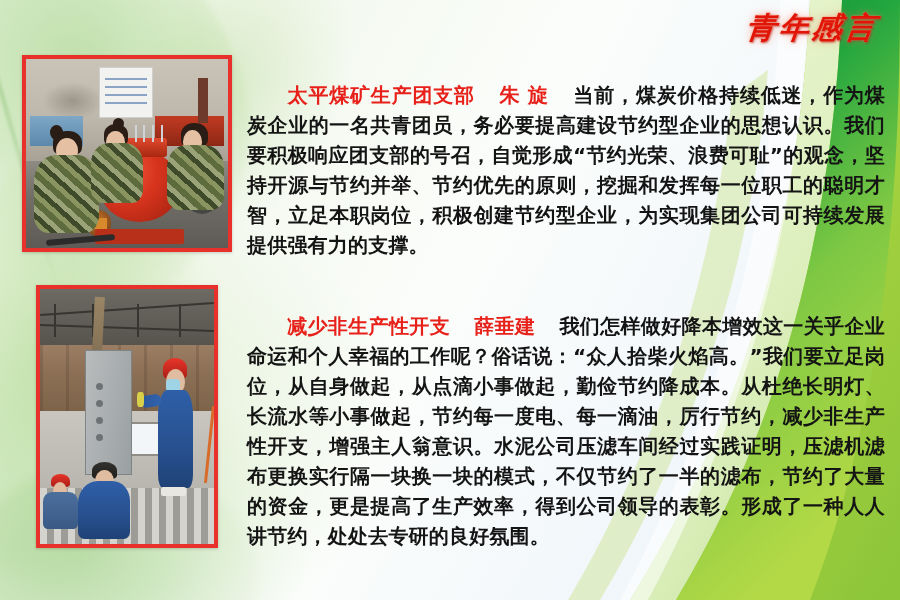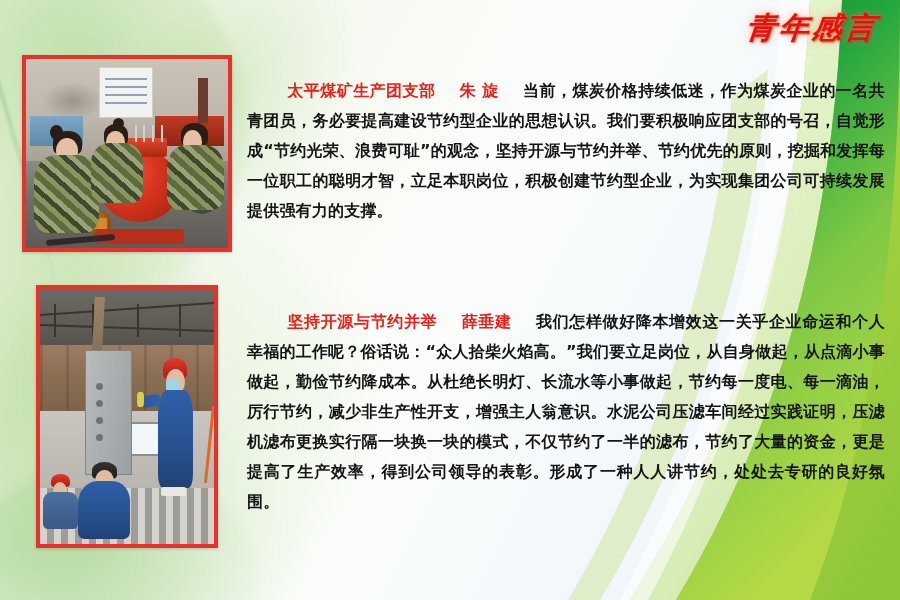--- a/index.html
+++ b/index.html
@@ -267,7 +267,7 @@
     position: absolute;
     z-index: 15;
     color: #141414;
-    font-size: 16px;
+    font-size: 20px;
     line-height: 30px;
     text-align: justify;
     text-justify: inter-ideograph;

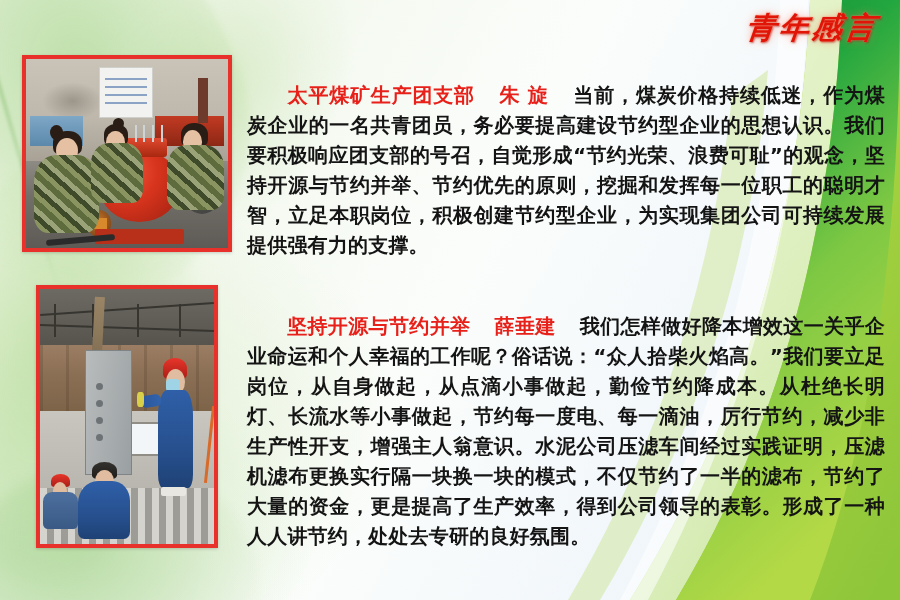--- a/index.html
+++ b/index.html
@@ -434,7 +434,7 @@
   </p>
 
   <p class="article article-2">
-    <span class="indent"></span><span class="byline">坚持开源与节约并举</span><span class="gap"></span><span class="byline">薛垂建</span><span class="gap"></span><span>我们怎样做好降本增效这一关乎企业命运和个人幸福的工作呢？俗话说：“众人拾柴火焰高。”我们要立足岗位，从自身做起，从点滴小事做起，勤俭节约降成本。从杜绝长明灯、长流水等小事做起，节约每一度电、每一滴油，厉行节约，减少非生产性开支，增强主人翁意识。水泥公司压滤车间经过实践证明，压滤机滤布更换实行隔一块换一块的模式，不仅节约了一半的滤布，节约了大量的资金，更是提高了生产效率，得到公司领导的表彰。形成了一种人人讲节约，处处去专研的良好氛围。</span>
+    <span class="indent"></span><span class="byline">减少非生产性开支</span><span class="gap"></span><span class="byline">薛垂建</span><span class="gap"></span><span>我们怎样做好降本增效这一关乎企业命运和个人幸福的工作呢？俗话说：“众人拾柴火焰高。”我们要立足岗位，从自身做起，从点滴小事做起，勤俭节约降成本。从杜绝长明灯、长流水等小事做起，节约每一度电、每一滴油，厉行节约，减少非生产性开支，增强主人翁意识。水泥公司压滤车间经过实践证明，压滤机滤布更换实行隔一块换一块的模式，不仅节约了一半的滤布，节约了大量的资金，更是提高了生产效率，得到公司领导的表彰。形成了一种人人讲节约，处处去专研的良好氛围。</span>
   </p>
 
 </div>

